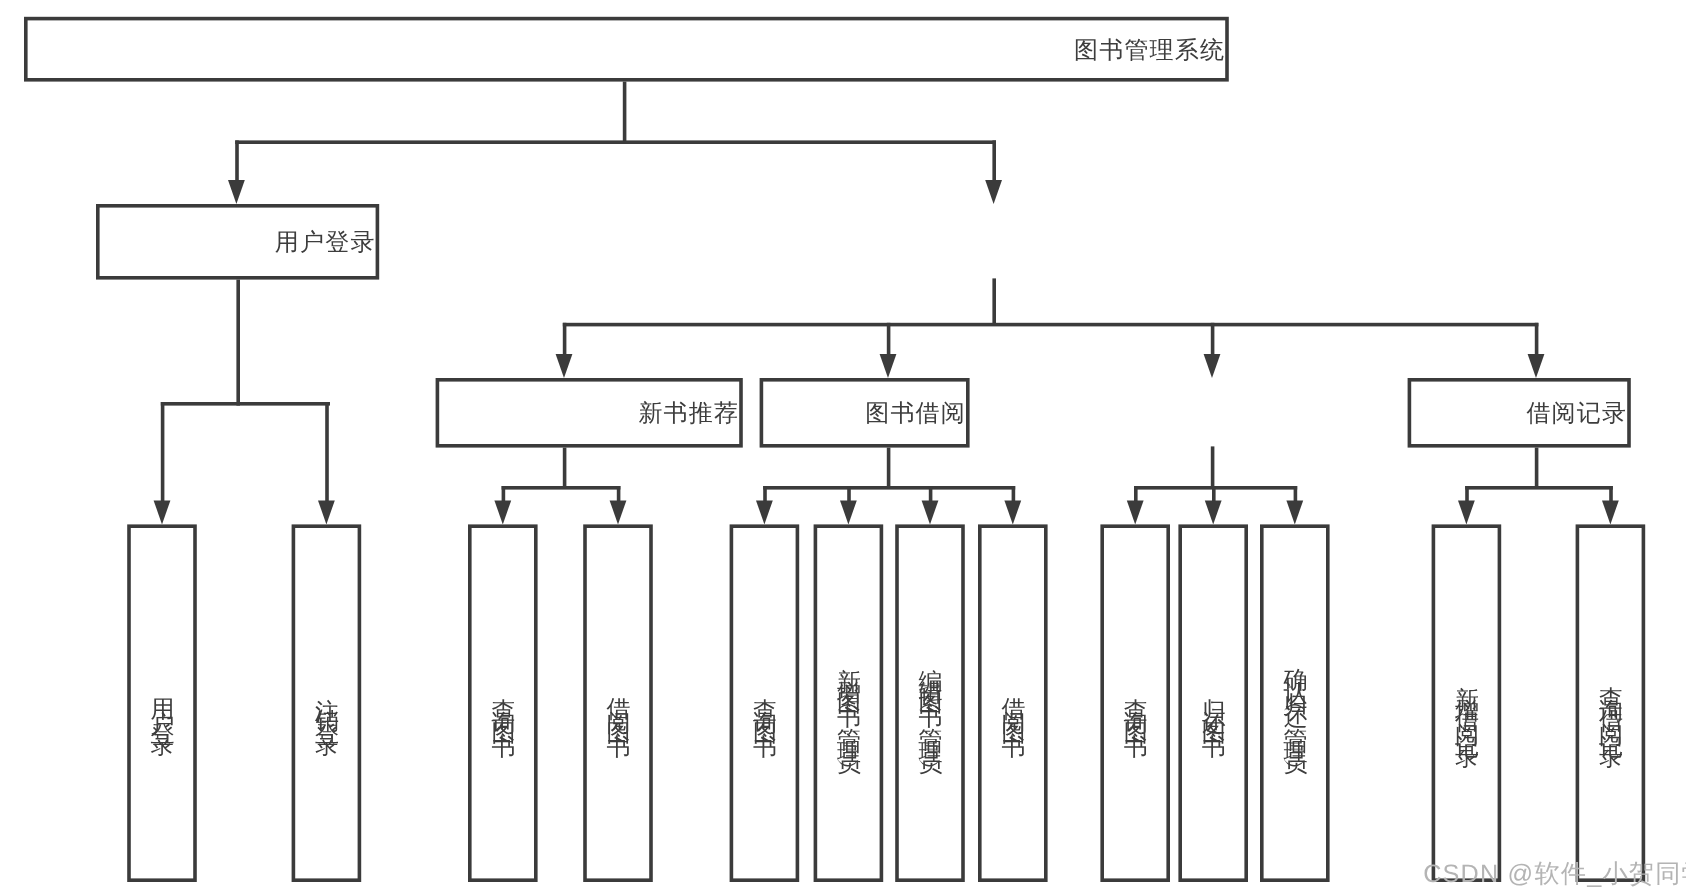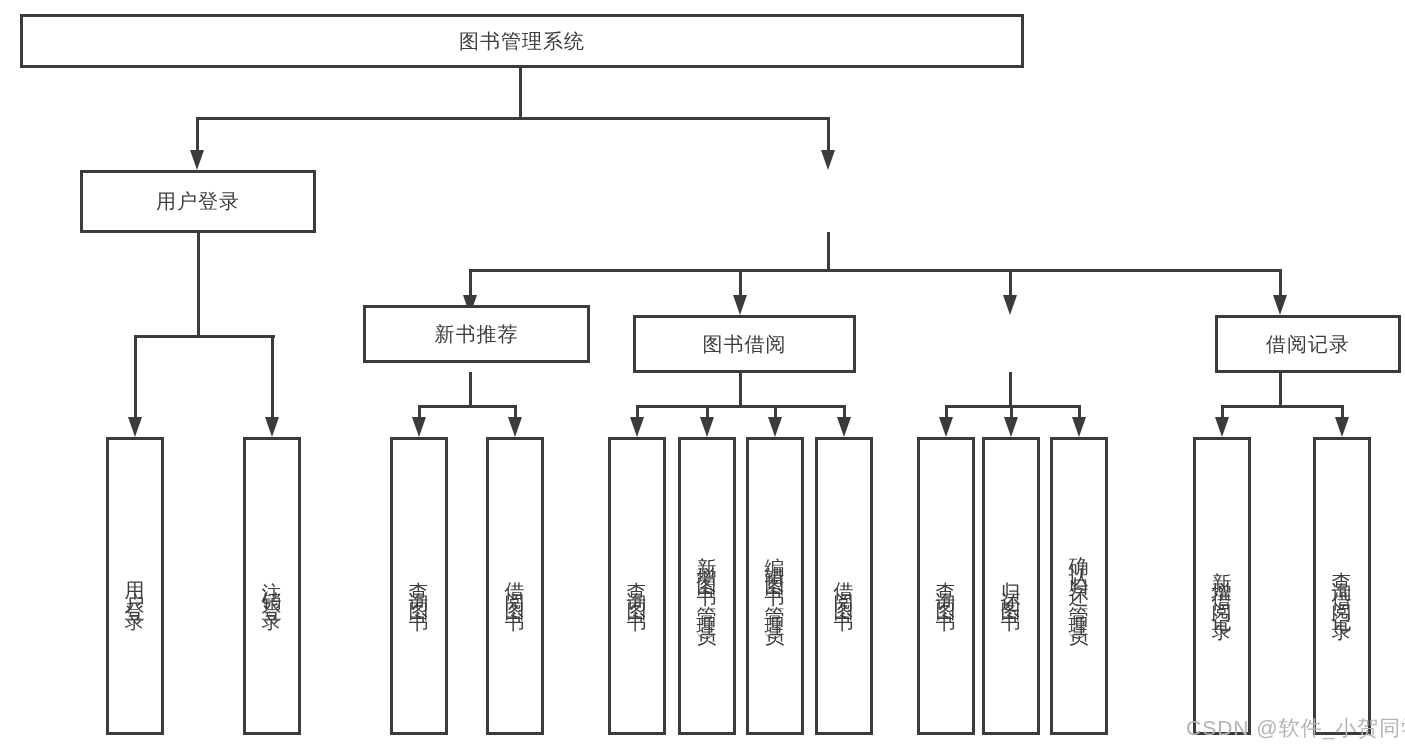--- a/index.html
+++ b/index.html
@@ -22,7 +22,7 @@
     color: #3d3d3d;
     z-index: 2;
   }
-  .box-h { font-size: 20px; letter-spacing: 1px; }
+  .box-h { font-size: 20px; letter-spacing: 1px; justify-content: flex-end; }
   .box-v { width: 58px; top: 437px; height: 298px; }
   .box-v .vtext {
     writing-mode: vertical-rl;

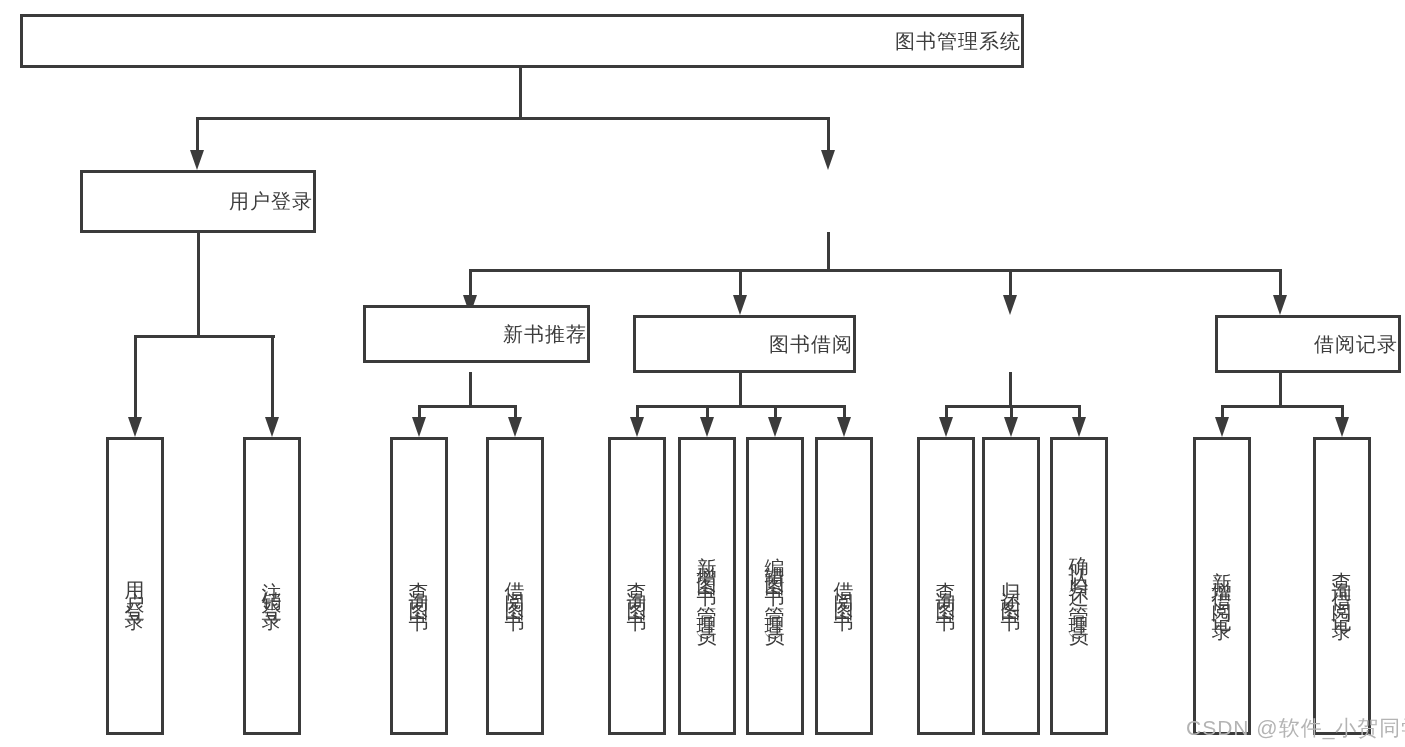--- a/index.html
+++ b/index.html
@@ -93,7 +93,7 @@
   <div class="vline" style="left:1279px; top:269px; height:28px;"></div>
   <div class="arrow" style="left:1273px; top:295px;"></div>
 
-  <div class="box box-h" style="left:363px; top:305px; width:227px; height:58px;">
+  <div class="box box-h" style="left:363px; top:315px; width:256px; height:58px;">
     <span>新书推荐</span>
   </div>
   <div class="box box-h" style="left:633px; top:315px; width:223px; height:58px;">

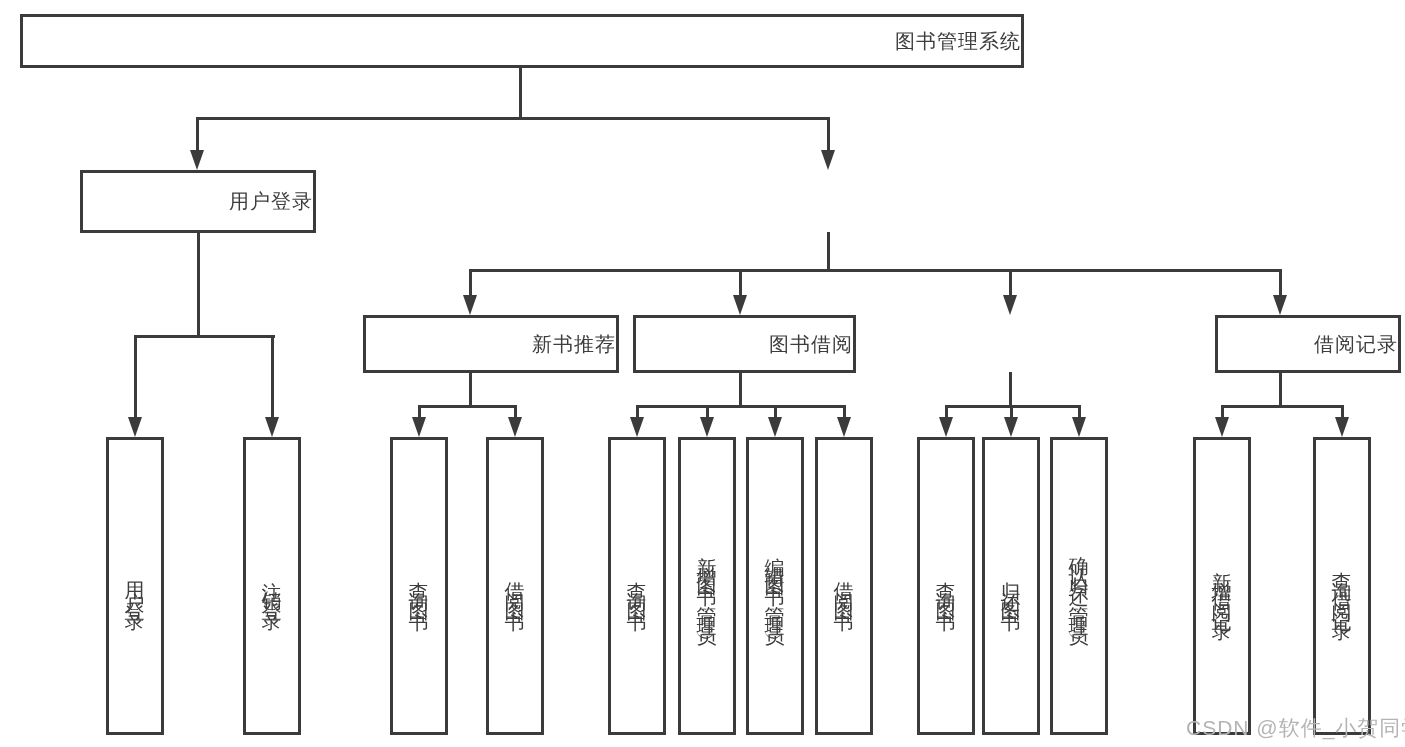--- a/index.html
+++ b/index.html
@@ -96,7 +96,7 @@
   <div class="box box-h" style="left:363px; top:315px; width:256px; height:58px;">
     <span>新书推荐</span>
   </div>
-  <div class="box box-h" style="left:633px; top:315px; width:223px; height:58px;">
+  <div class="box box-h" style="left:633px; top:315px; width:175px; height:58px;">
     <span>图书借阅</span>
   </div>
   <div class="box box-h" style="left:1215px; top:315px; width:186px; height:58px;">

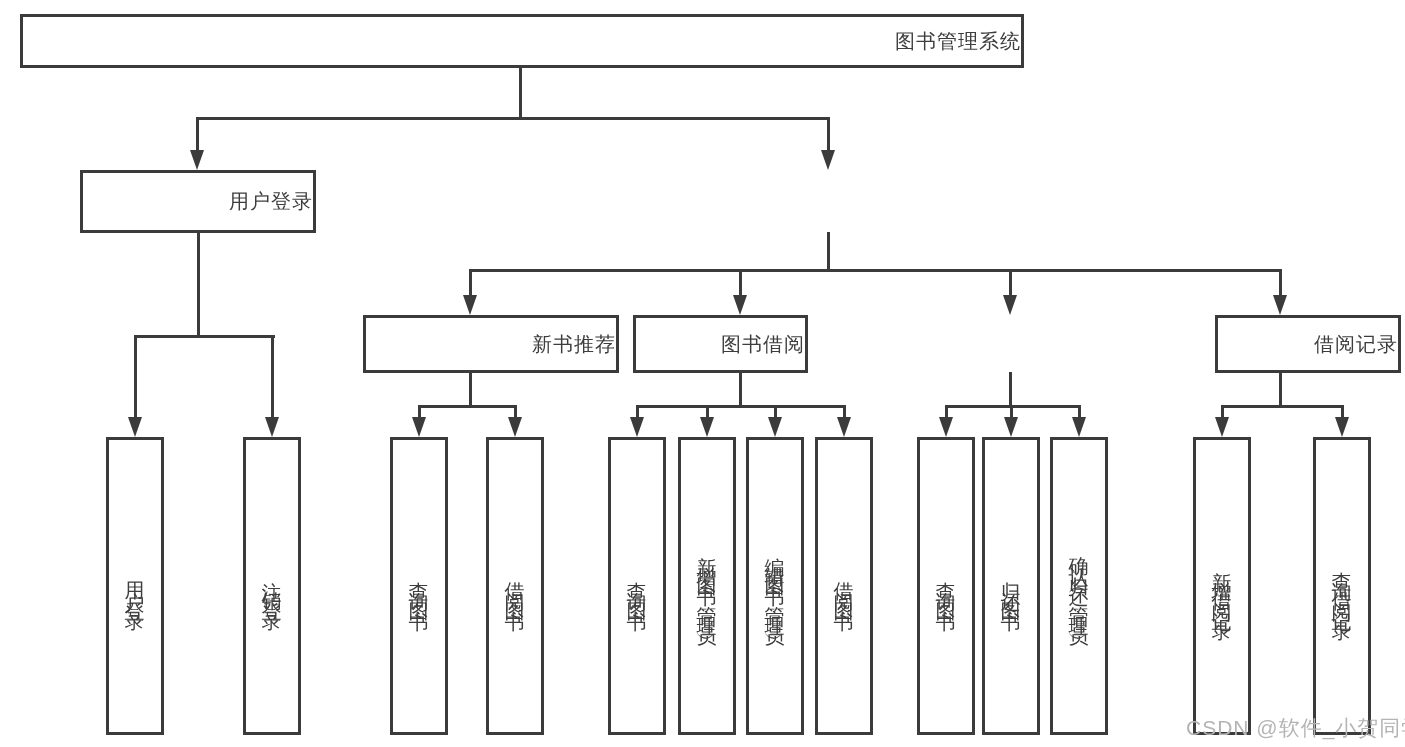--- a/index.html
+++ b/index.html
@@ -99,7 +99,7 @@
   <div class="box box-h" style="left:633px; top:315px; width:175px; height:58px;">
     <span>图书借阅</span>
   </div>
-  <div class="box box-h" style="left:1215px; top:315px; width:186px; height:58px;">
+  <div class="box box-h" style="left:1173px; top:315px; width:186px; height:58px;">
     <span>借阅记录</span>
   </div>
 

